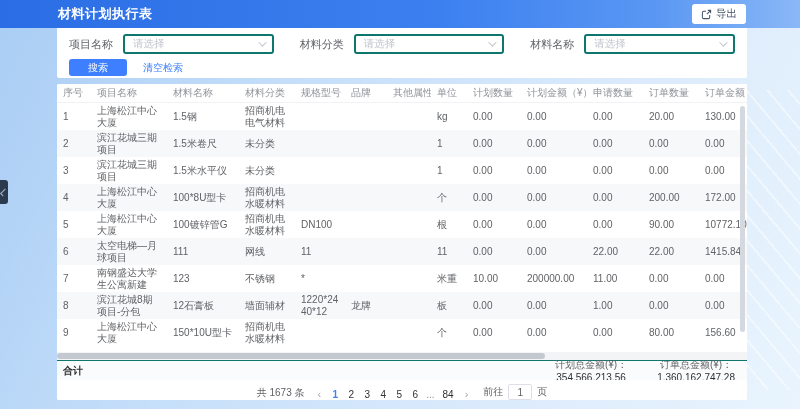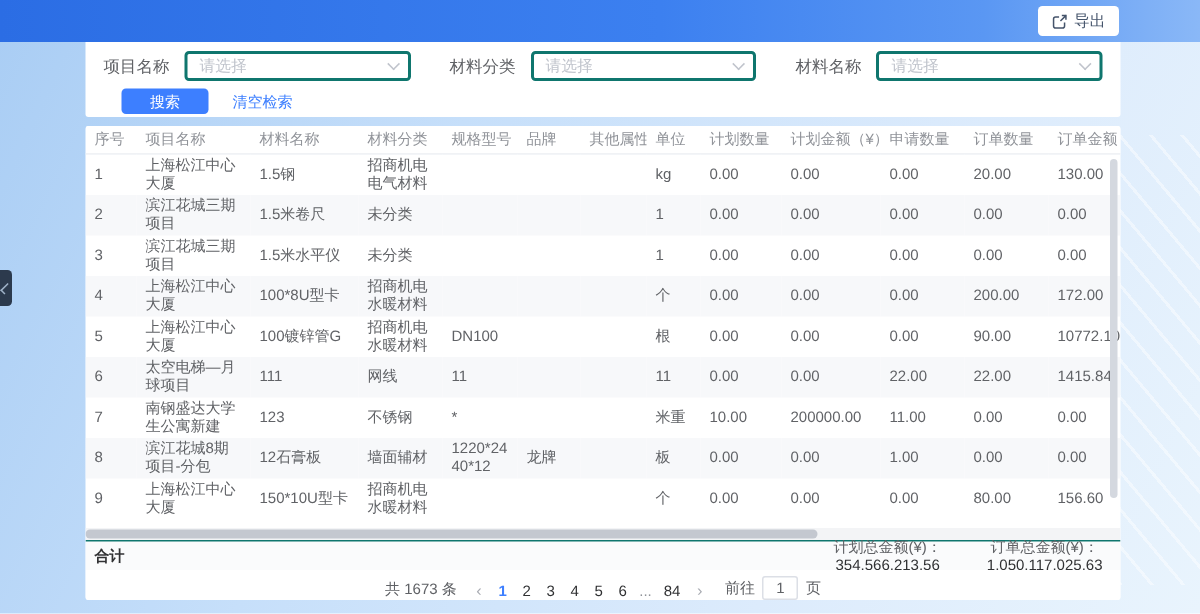--- a/index.html
+++ b/index.html
@@ -76,6 +76,7 @@
 <body>
 
 <div class="topbar">
+  <div class="page-title">材料计划执行表</div>
   <button class="export-btn">
     <span style="display:flex">
       <svg width="11" height="11" viewBox="0 0 12 12" fill="none">

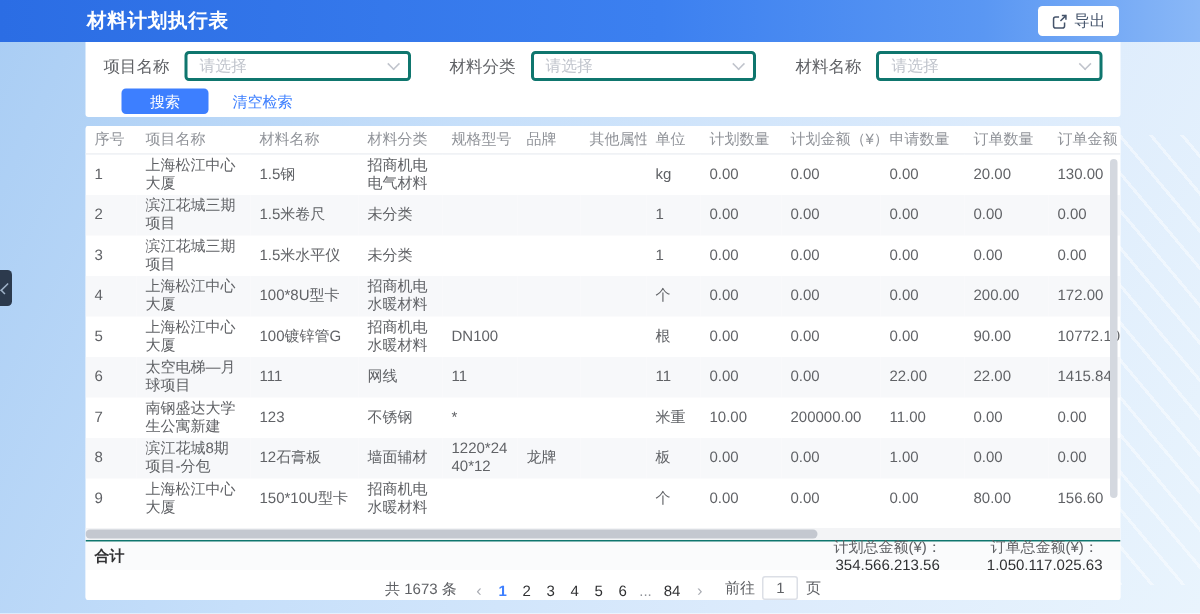--- a/index.html
+++ b/index.html
@@ -37,7 +37,7 @@
     transform:rotate(45deg) translateY(-2px); margin-left:auto;}
   .btn-row{display:flex; align-items:center; margin-top:5px;}
   .search-btn{width:58px; height:17px; background:#3d7fff; color:#fff; border:none; border-radius:3px;
-    font-size:10px; cursor:pointer; font-family:inherit; margin-left:12px;}
+    font-size:10px; cursor:pointer; font-family:inherit; margin-left:0;}
   .clear-link{margin-left:16px; color:#3d7fff; font-size:10px; cursor:pointer;}
   
   .table-card{position:absolute; left:57px; top:84px; width:690px; height:316px; background:#ffffff;

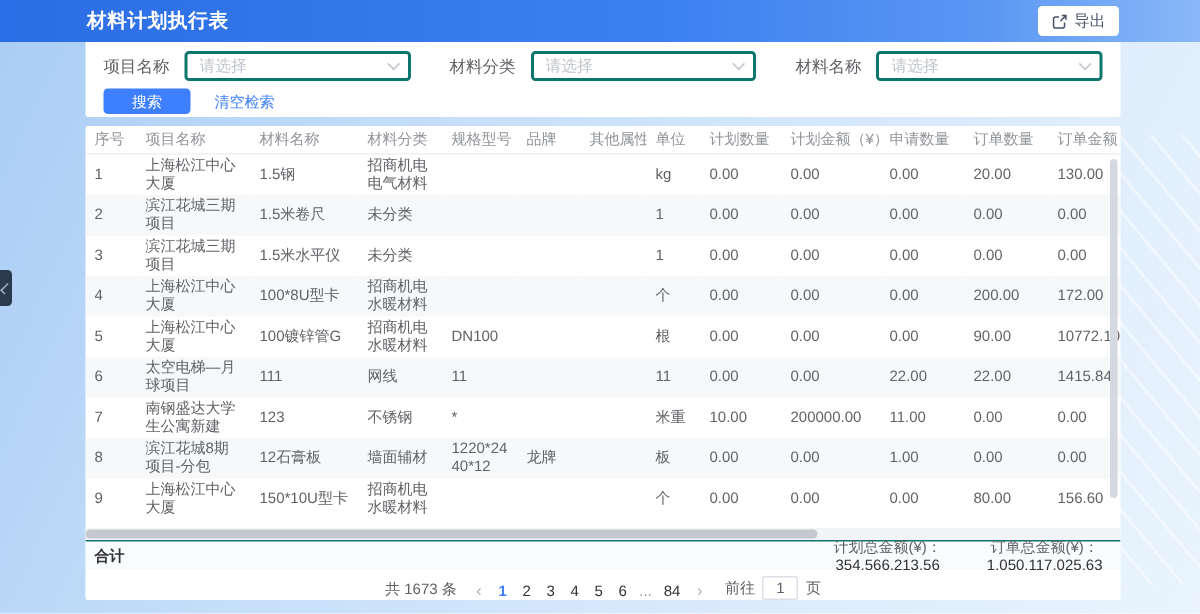--- a/index.html
+++ b/index.html
@@ -312,7 +312,7 @@
       </span>
       <span class="sum-item">
         <span class="sum-k">订单总金额(¥)：</span>
-        <span class="sum-v">1,050,117,025.63</span>
+        <span class="sum-v">1,360,162,747.28</span>
       </span>
     </div>
   </div>

